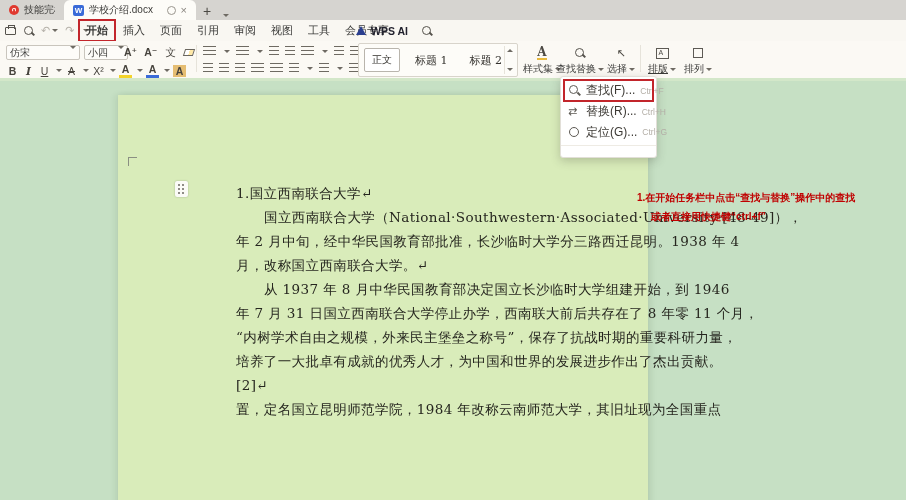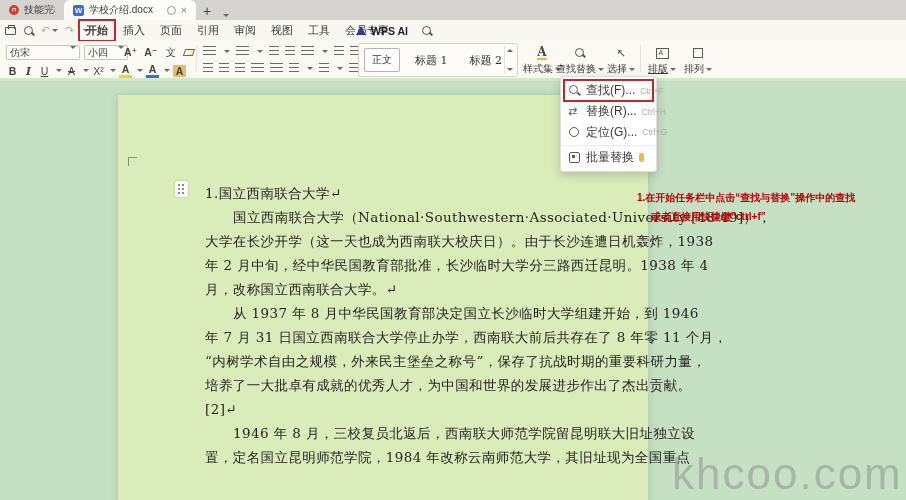--- a/index.html
+++ b/index.html
@@ -111,7 +111,7 @@
   .dd-label{ font-size:12px; color:#3d3a35; white-space:nowrap; }
   .dd-shortcut{ margin-left:auto; font-size:8.5px; color:#b3aea6; }
   .dd-item.boxed::after{ content:""; position:absolute; inset:-1px 2px; border:2px solid #c2252b; }
-  .dd-item.sep_after{ border-bottom:1px solid #eeebe4; margin-bottom:1px; height:24px; padding-bottom:3px;text-align:right; }
+  .dd-item.sep_after{ border-bottom:1px solid #eeebe4; margin-bottom:8px; height:24px; padding-bottom:3px;text-align:right; }
   .dd-icon{ width:13px; height:13px; flex:0 0 auto; position:relative; }
   .ic-find::before{ content:""; position:absolute; left:1px; top:1px; width:7px; height:7px;
                     border:1.4px solid #5d5a54; border-radius:50%; }

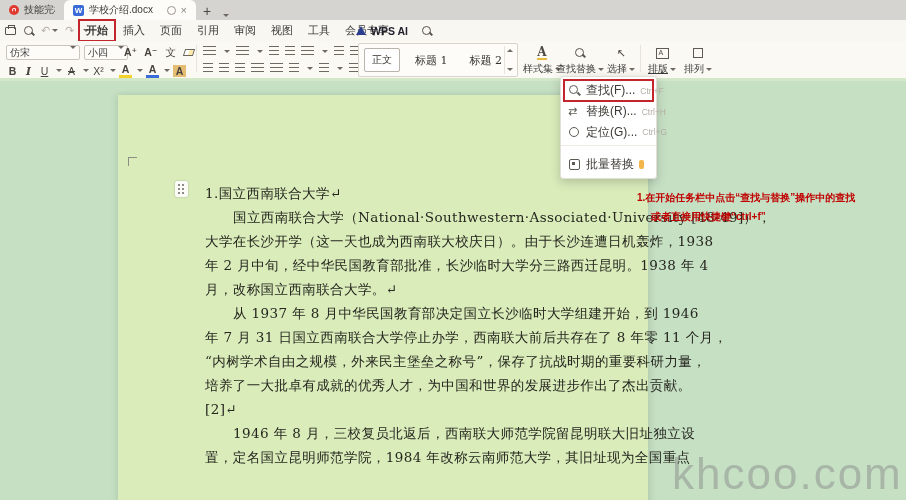--- a/index.html
+++ b/index.html
@@ -381,12 +381,6 @@
         <span class="dd-shortcut">Ctrl+G</span>
       </div>
 
-      <div class="dd-item badge">
-        <span class="dd-icon ic-batch"></span>
-        <span class="dd-label">批量替换</span>
-        <span class="vip-badge"></span>
-        <span class="dd-shortcut"></span>
-      </div>
 
   </div>
 

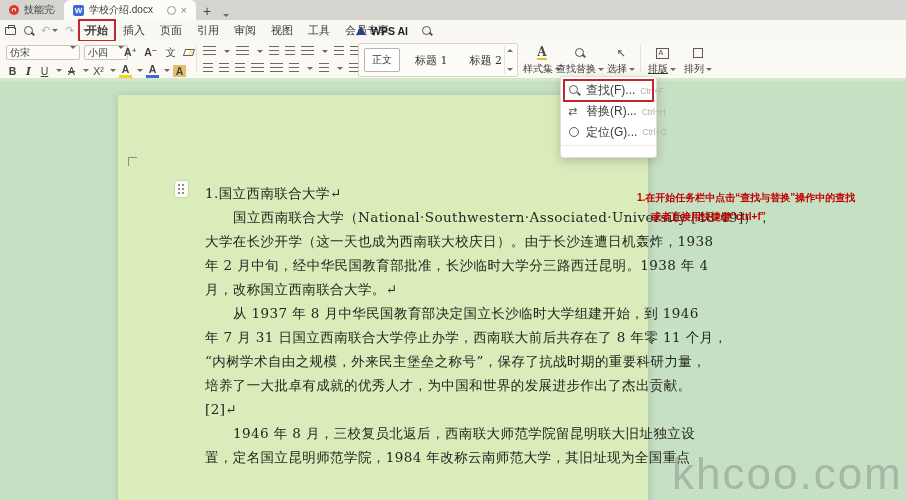--- a/index.html
+++ b/index.html
@@ -140,7 +140,7 @@
   .doc-text{ position:absolute; left:87px; top:86px; width:430px;
              font-family:"DejaVu Serif","Liberation Serif",serif; font-size:13.5px;
              line-height:24px; color:#26261f; letter-spacing:.4px; }
-  .doc-line{ text-align:justify; text-align-last:justify; white-space:nowrap; height:24px; }
+  .doc-line{ text-align:justify; text-align-last:justify; white-space:nowrap; height:24px;margin-left:31px; }
   .doc-line.end{ text-align-last:left; }
   .doc-line.indent{ padding-left:28px; }
 

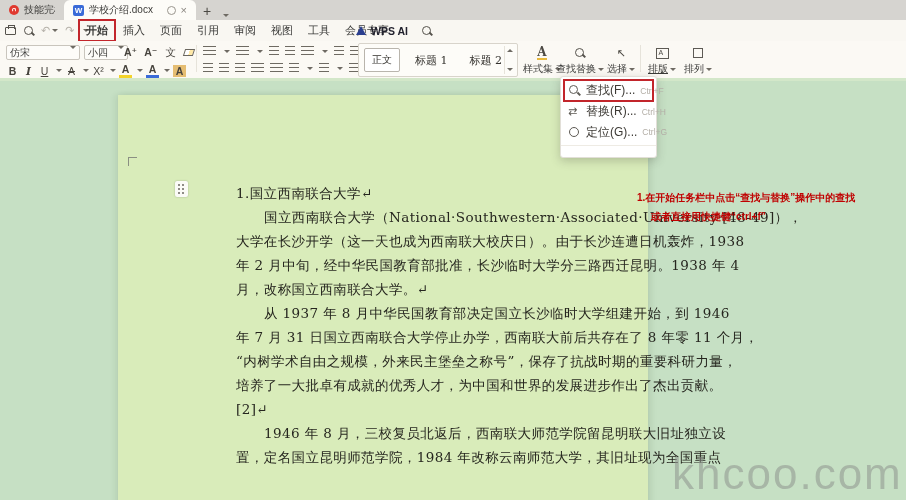--- a/index.html
+++ b/index.html
@@ -327,7 +327,6 @@
 
 
 
-          <div class="doc-line"><span>大学在长沙开学（这一天也成为西南联大校庆日）。由于长沙连遭日机轰炸，1938</span></div>
 
           <div class="doc-line"><span>年 2 月中旬，经中华民国教育部批准，长沙临时大学分三路西迁昆明。1938 年 4</span></div>
 

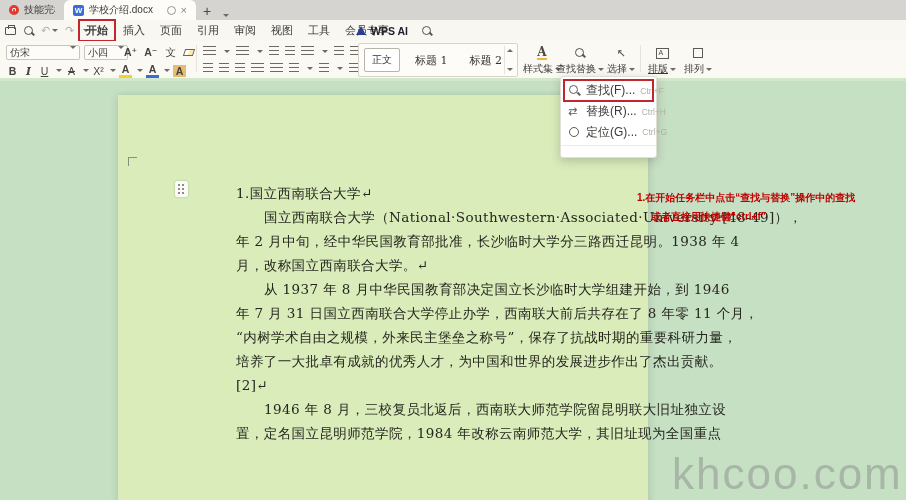--- a/index.html
+++ b/index.html
@@ -342,7 +342,6 @@
 
           <div class="doc-line end"><span>[2]↵</span></div>
 
-          <div class="doc-line indent"><span>1946 年 8 月，三校复员北返后，西南联大师范学院留昆明联大旧址独立设</span></div>
 
           <div class="doc-line"><span>置，定名国立昆明师范学院，1984 年改称云南师范大学，其旧址现为全国重点</span></div>
 

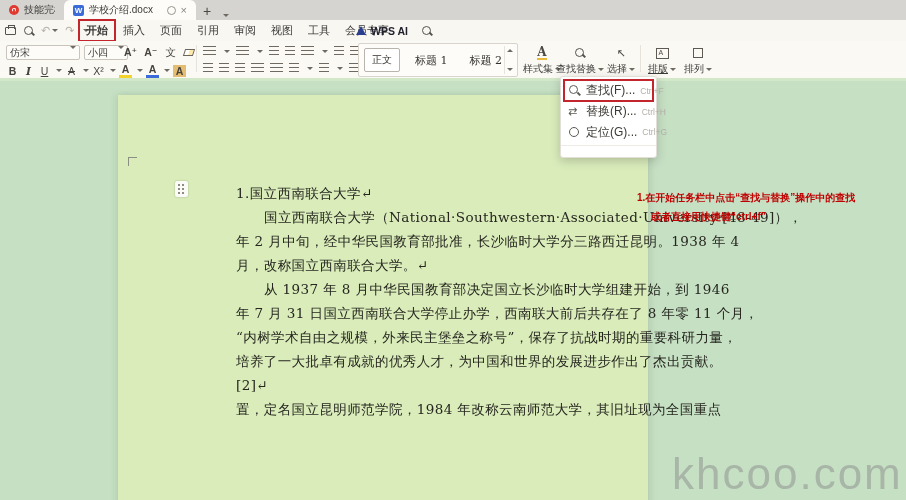--- a/index.html
+++ b/index.html
@@ -353,7 +353,6 @@
       <div class="l2">或者直接用快捷键“ctrl+f”</div>
     </div>
 
-    <div class="watermark">khcoo.com</div>
   </div>
 
   <div class="dropdown">

